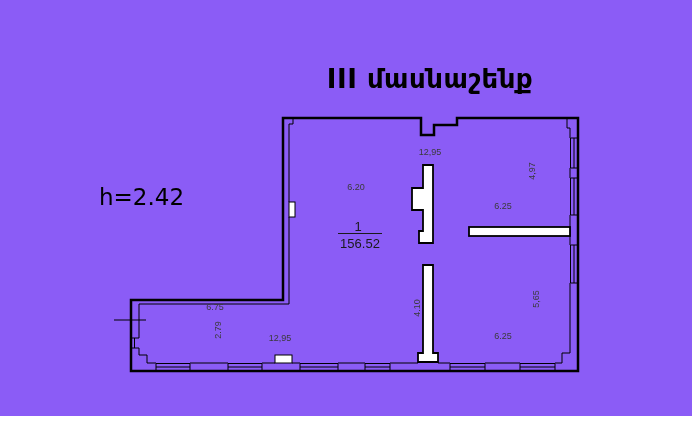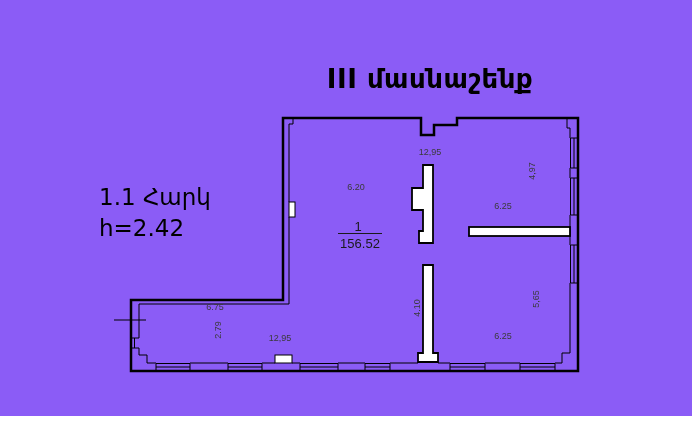--- a/index.html
+++ b/index.html
@@ -21,7 +21,6 @@
   <div class="title">III մասնաշենք</div>
 
   <div class="info">
-    <div>1.1 Հարկ</div>
     <div>h=2.42</div>
   </div>
 

